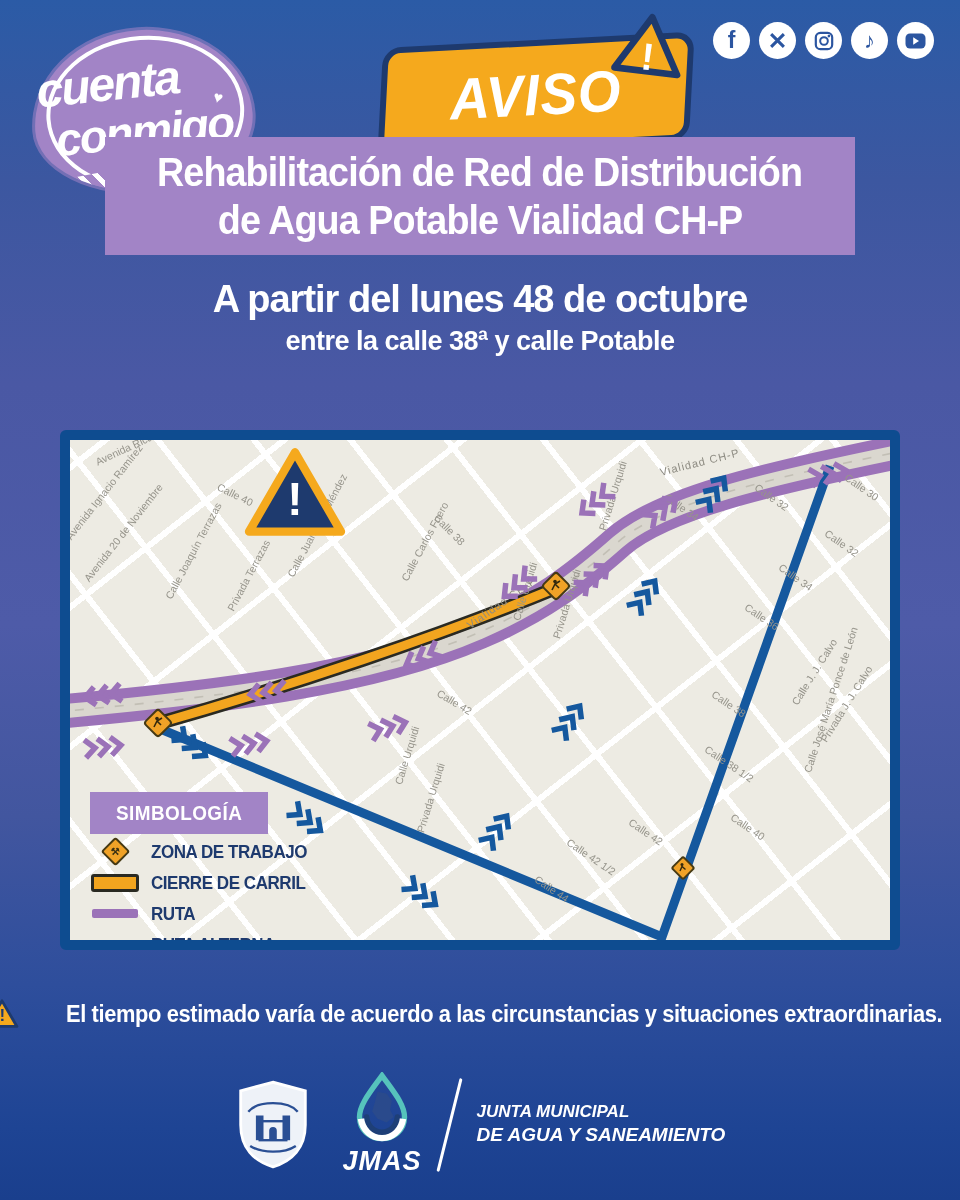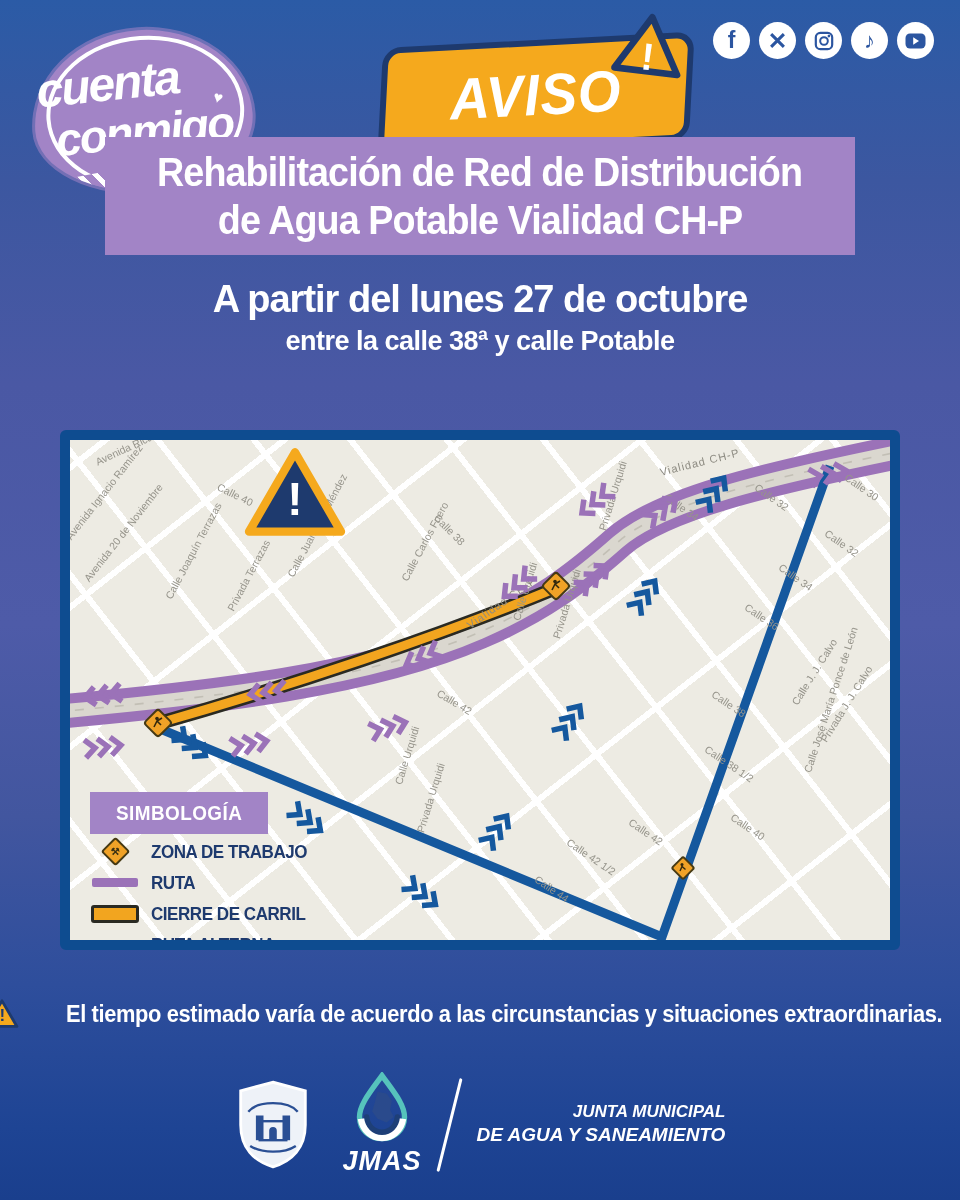--- a/index.html
+++ b/index.html
@@ -150,7 +150,7 @@
     <div class="title-line">de Agua Potable Vialidad CH-P</div>
   </div>
 
-  <div class="abs date1">A partir del lunes 27 de octubre</div>
+  <div class="abs date1">A partir del lunes 48 de octubre</div>
   <div class="abs date2">entre la calle 38ª y calle Potable</div>
 
   <div class="abs caution-tri tri-wrap">

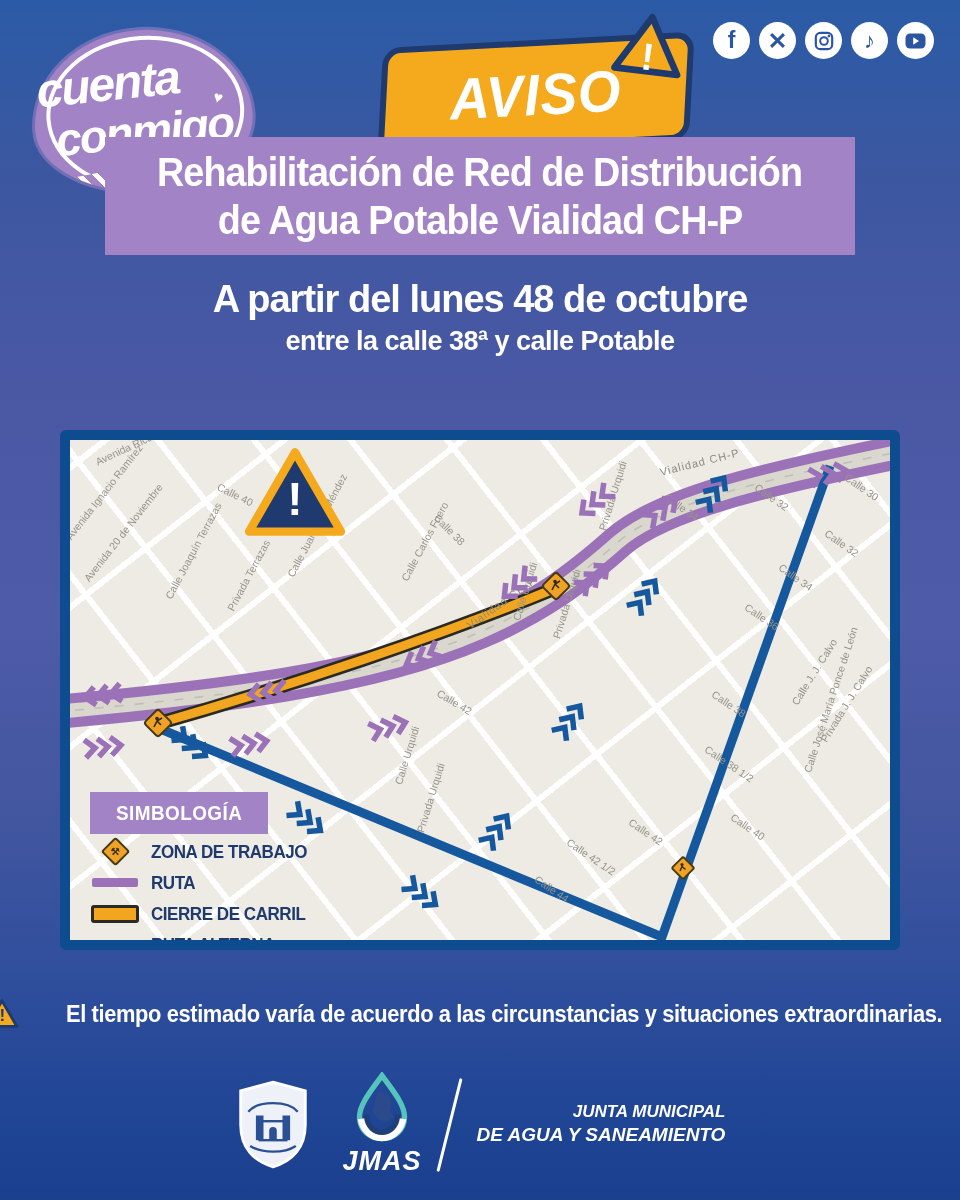--- a/index.html
+++ b/index.html
@@ -366,15 +366,15 @@
       </div>
       <div class="legend-row">
         <div class="legend-ic">
+            <div class="ic-closure"></div>
+          </div>
+        <div class="legend-label">CIERRE DE CARRIL</div>
+      </div>
+      <div class="legend-row">
+        <div class="legend-ic">
             <div class="ic-ruta"></div>
           </div>
         <div class="legend-label">RUTA</div>
-      </div>
-      <div class="legend-row">
-        <div class="legend-ic">
-            <div class="ic-closure"></div>
-          </div>
-        <div class="legend-label">CIERRE DE CARRIL</div>
       </div>
       <div class="legend-row">
         <div class="legend-ic">

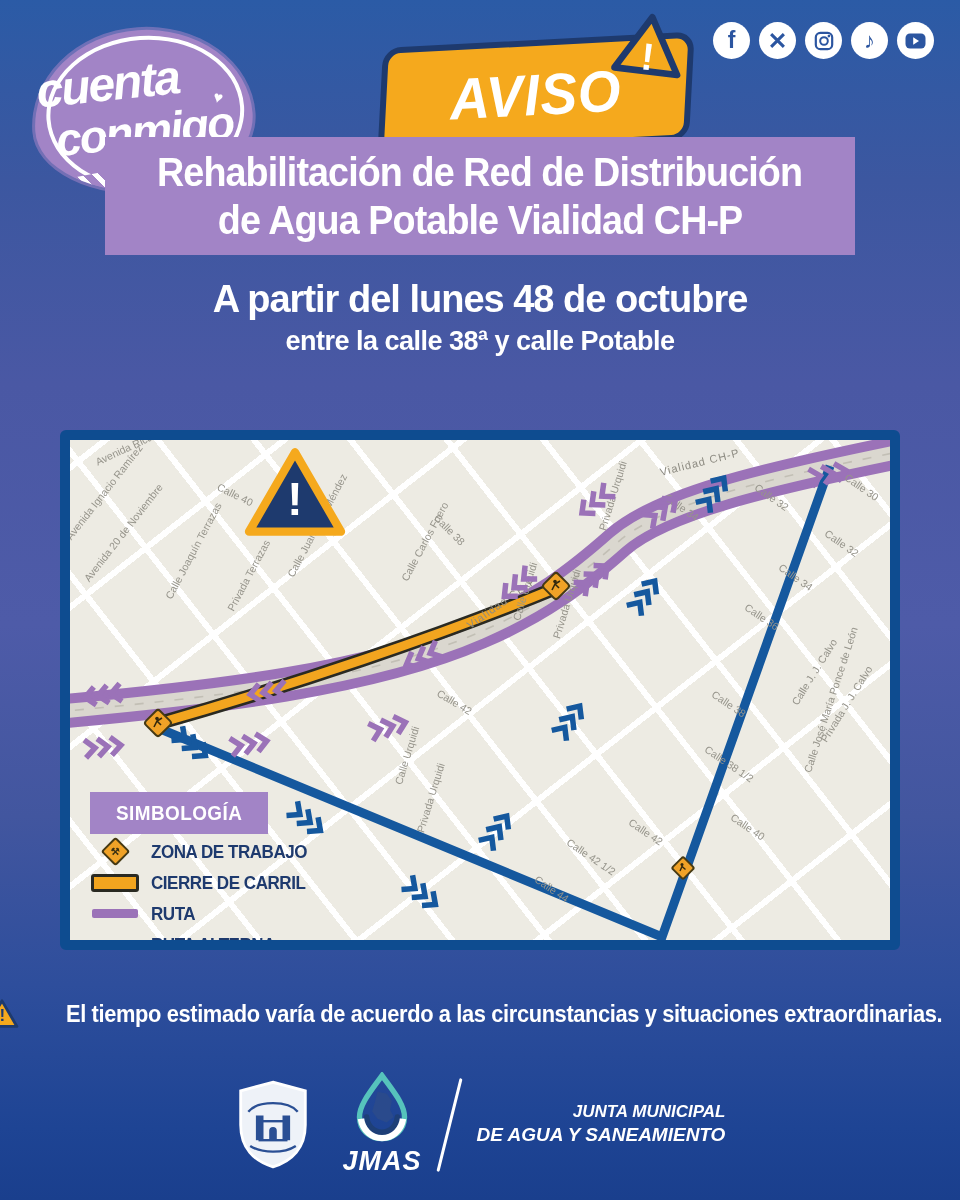--- a/index.html
+++ b/index.html
@@ -90,7 +90,7 @@
   .jmas-block{text-align:center;color:#fff;margin-left:12px;}
   .jmas-label{font-size:27px;font-weight:900;font-style:italic;letter-spacing:1px;margin-top:-2px;}
   .slash{width:3px;height:96px;background:#fff;border-radius:2px;transform:rotate(14deg);margin:0 6px;}
-  .org-block{color:#fff;font-style:italic;text-align:right;line-height:1.3;}
+  .org-block{color:#fff;font-style:italic;text-align:left;line-height:1.3;}
   .org1{font-size:17px;font-weight:600;}
   .org2,.org3{font-size:19px;font-weight:800;}
 </style>

